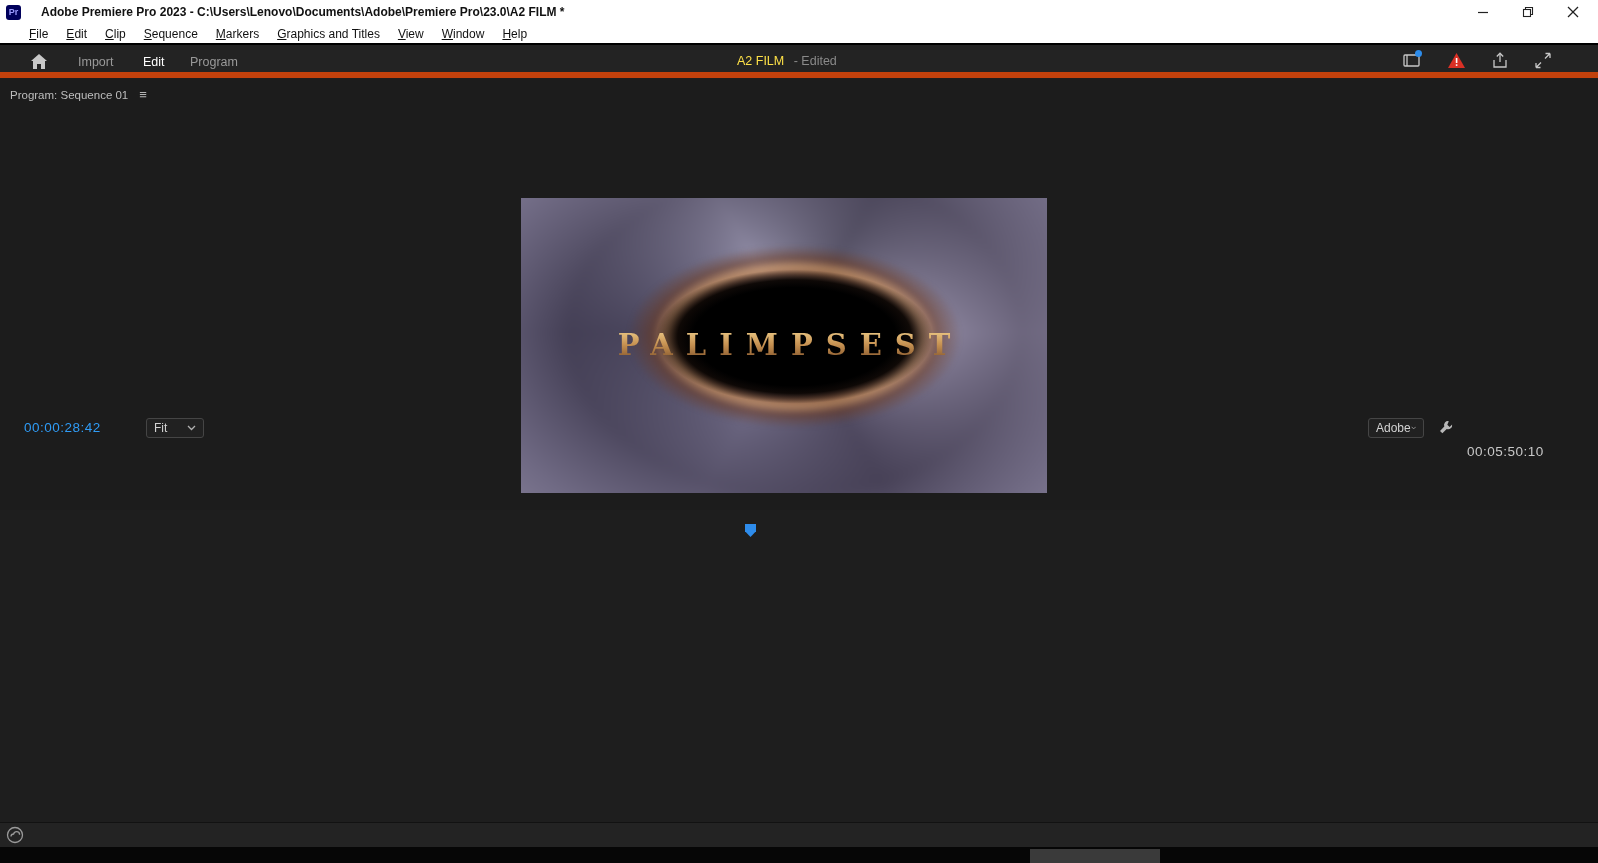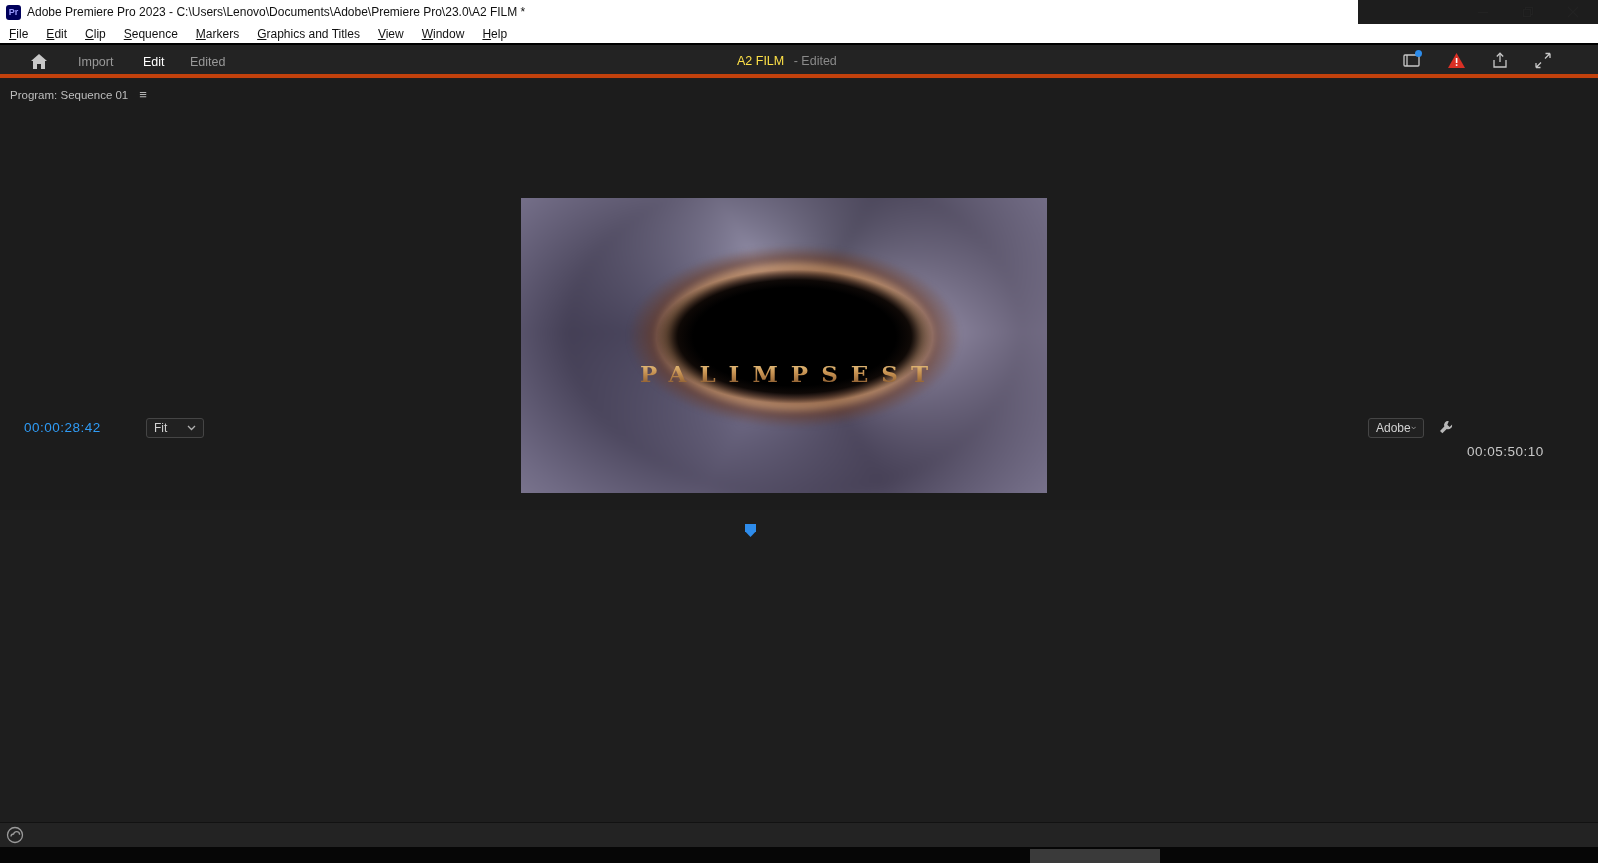--- a/index.html
+++ b/index.html
@@ -9,7 +9,7 @@
   .abs{position:absolute;}
 
   
-  .titlebar{left:0;top:0;width:1358px;height:24px;background:#ffffff;color:#000;display:flex;align-items:center;}
+  .titlebar{left:0;top:0;width:1598px;height:24px;background:#ffffff;color:#000;display:flex;align-items:center;}
   .app-icon{width:15px;height:15px;margin-left:6px;background:#00005b;color:#9b9bff;font-size:9px;font-weight:bold;
     display:flex;align-items:center;justify-content:center;border-radius:3px;}
   .win-title{font-size:12px;margin-left:6px;color:#111;}

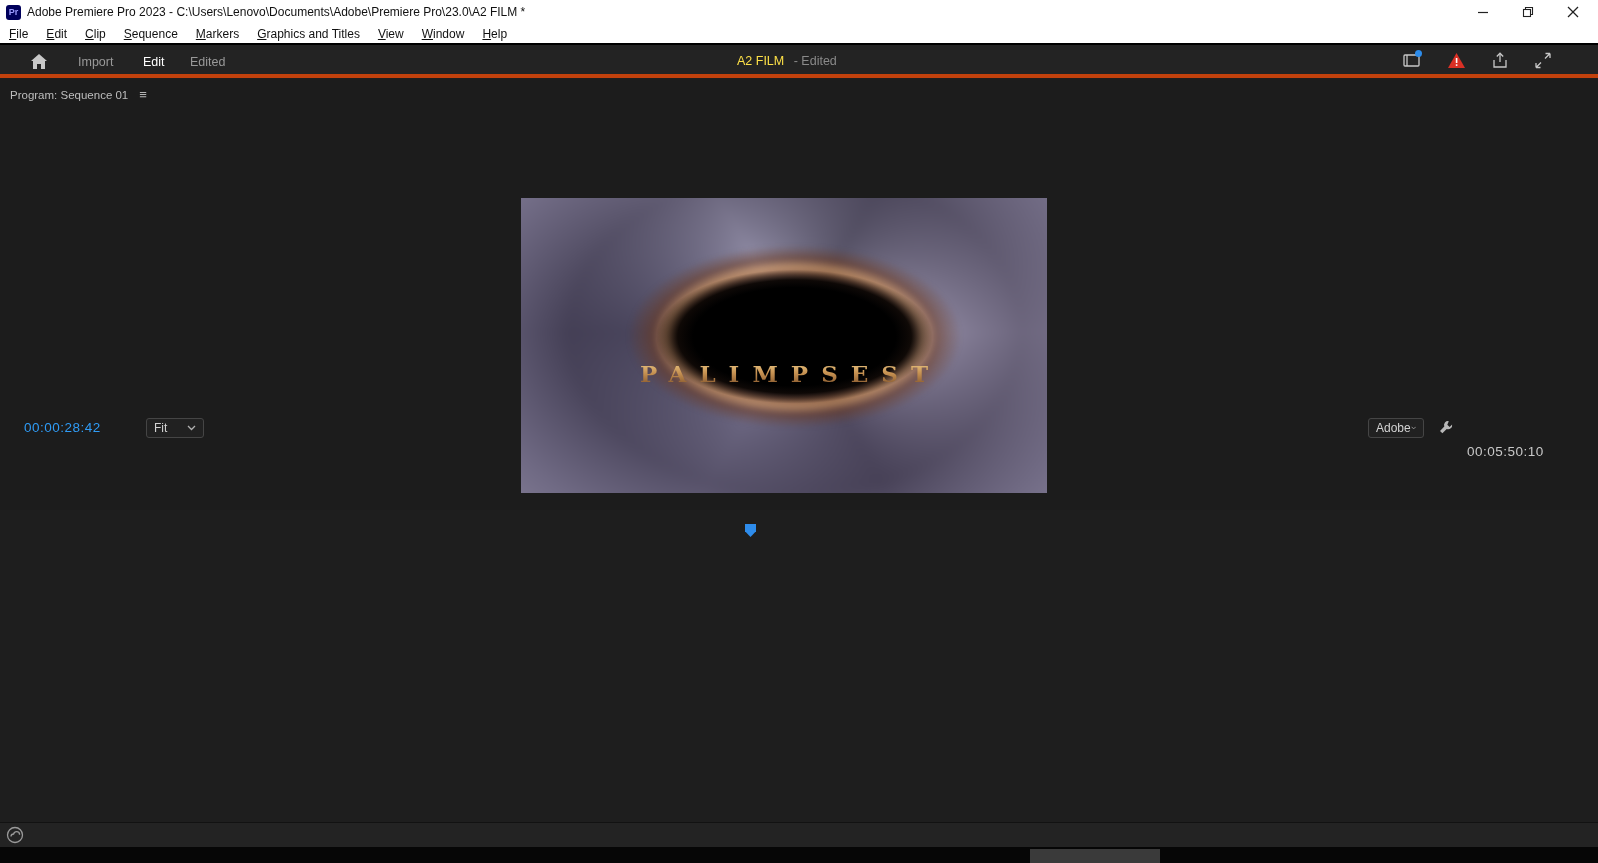--- a/index.html
+++ b/index.html
@@ -12,7 +12,7 @@
   .titlebar{left:0;top:0;width:1598px;height:24px;background:#ffffff;color:#000;display:flex;align-items:center;}
   .app-icon{width:15px;height:15px;margin-left:6px;background:#00005b;color:#9b9bff;font-size:9px;font-weight:bold;
     display:flex;align-items:center;justify-content:center;border-radius:3px;}
-  .win-title{font-size:12px;margin-left:6px;color:#111;}
+  .win-title{font-size:12px;margin-left:20px;color:#111;font-weight:bold;}
   .win-btn{width:30px;height:22px;display:flex;align-items:center;justify-content:center;color:#222;}
   .menubar{left:0;top:24px;width:1598px;height:19px;background:#ffffff;display:flex;align-items:center;padding-left:0;}
   .menu-item{font-size:12px;color:#111;padding:0 9px;}

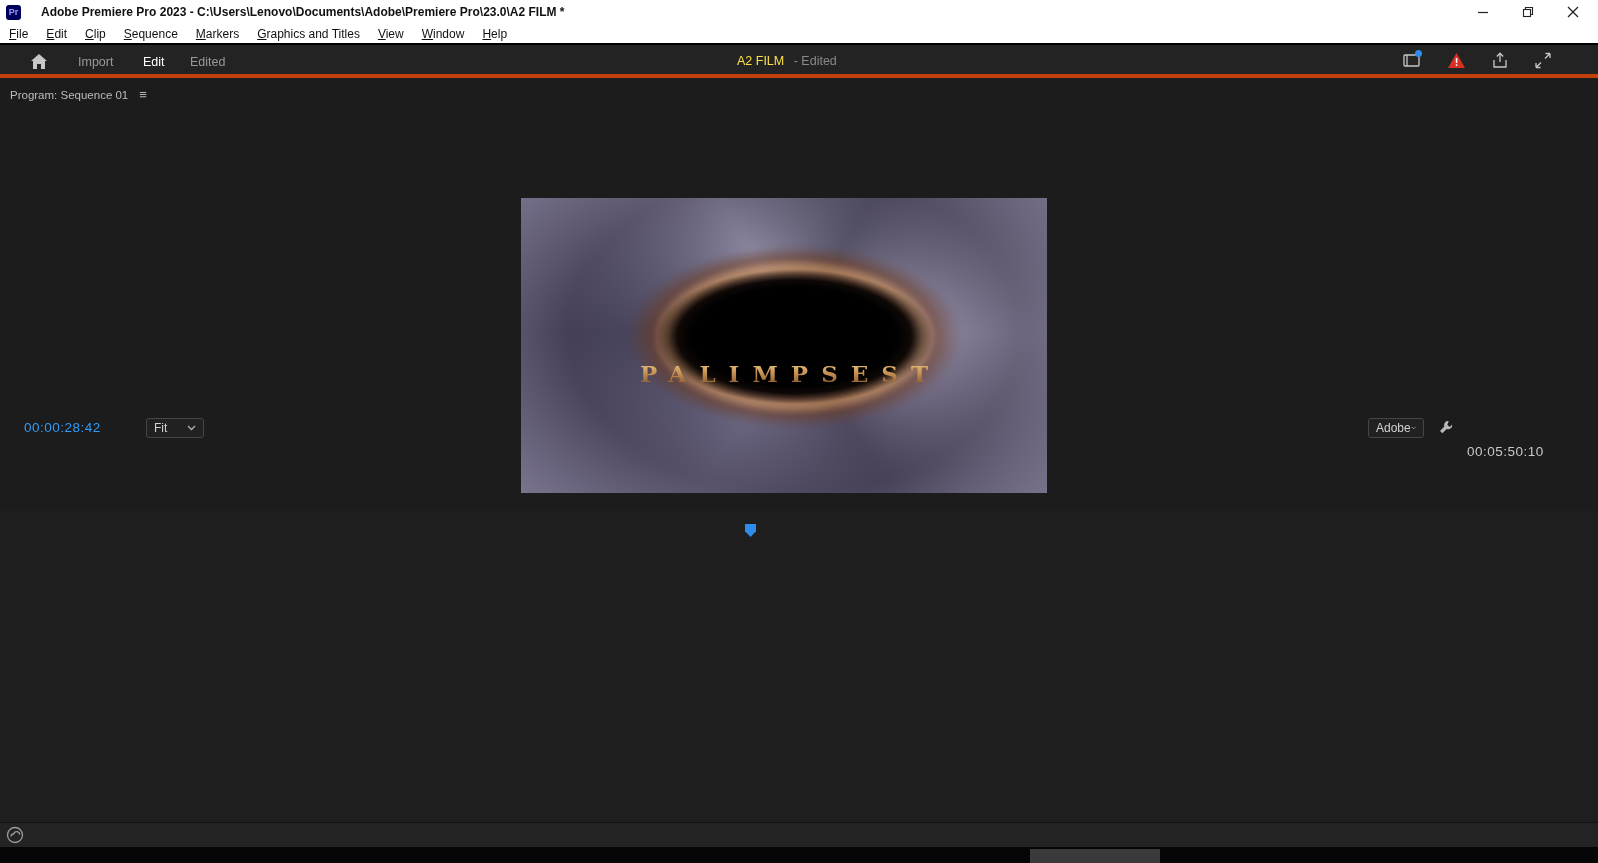--- a/index.html
+++ b/index.html
@@ -14,7 +14,7 @@
     display:flex;align-items:center;justify-content:center;border-radius:3px;}
   .win-title{font-size:12px;margin-left:20px;color:#111;font-weight:bold;}
   .win-btn{width:30px;height:22px;display:flex;align-items:center;justify-content:center;color:#222;}
-  .menubar{left:0;top:24px;width:1598px;height:19px;background:#ffffff;display:flex;align-items:center;padding-left:0;}
+  .menubar{left:0;top:24px;width:1598px;height:19px;background:#ffffff;display:flex;align-items:center;padding-left:20px;}
   .menu-item{font-size:12px;color:#111;padding:0 9px;}
   .menu-item .u{text-decoration:underline;}
   .menudiv{left:0;top:43px;width:1598px;height:2px;background:#000;}

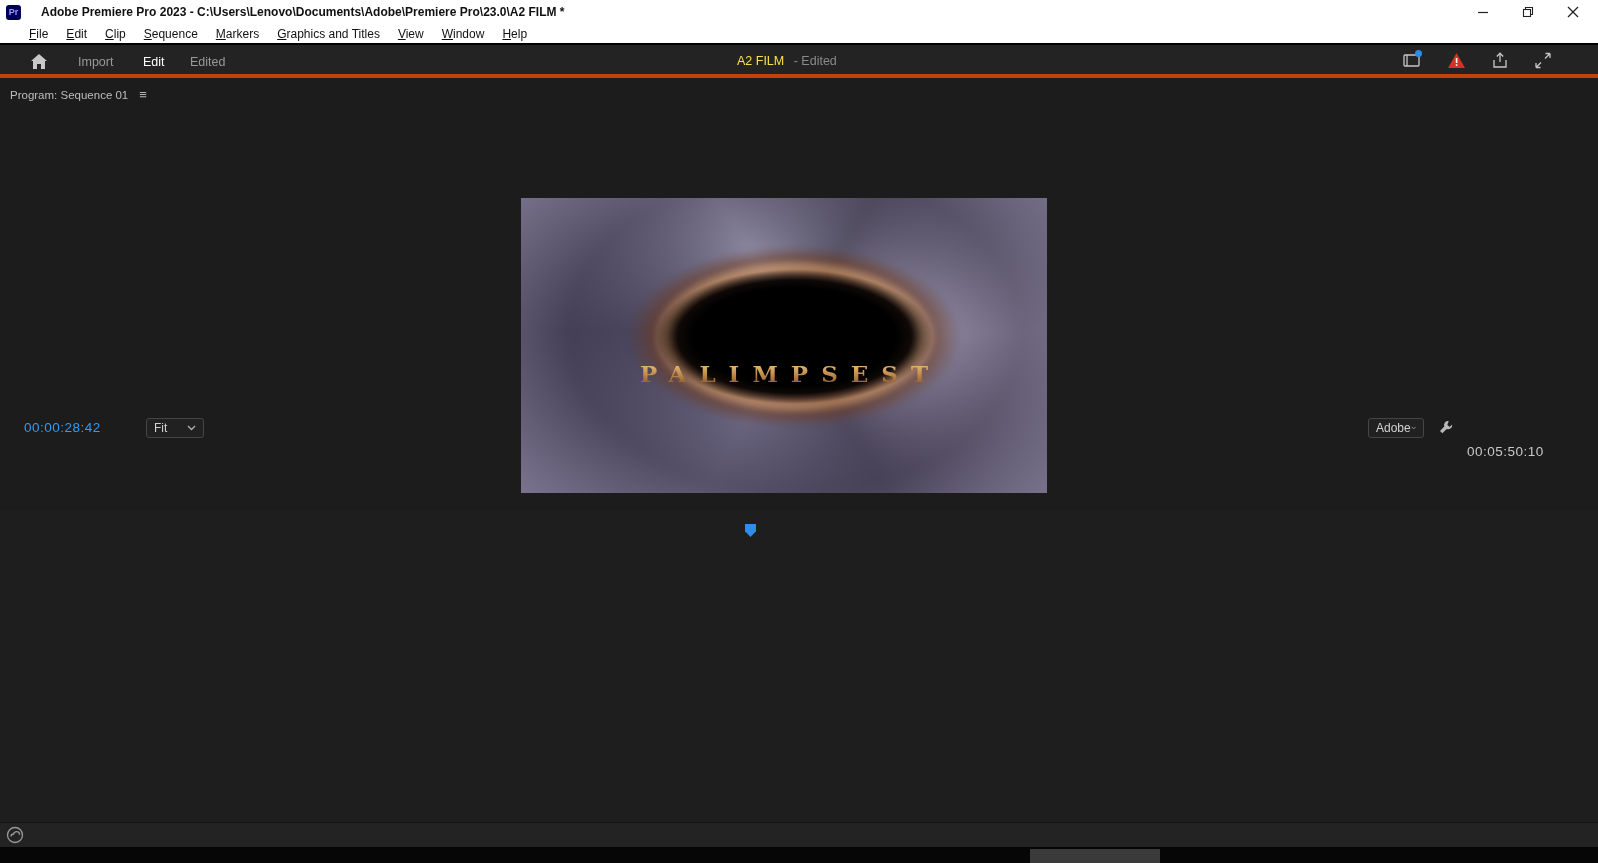--- a/index.html
+++ b/index.html
@@ -20,7 +20,7 @@
   .menudiv{left:0;top:43px;width:1598px;height:2px;background:#000;}
 
   
-  .wsheader{left:0;top:45px;width:1598px;height:33px;background:#232323;border-bottom:4px solid #c2410c;}
+  .wsheader{left:0;top:45px;width:1598px;height:33px;background:#232323;border-bottom:6px solid #c2410c;}
   .ws-tab{position:absolute;top:0;height:33px;display:flex;align-items:center;font-size:12.5px;color:#999;}
   .ws-tab.active{color:#fff;}
   .ws-underline{position:absolute;height:2px;background:#fff;bottom:-4px;left:0;right:0;border-radius:1px;}

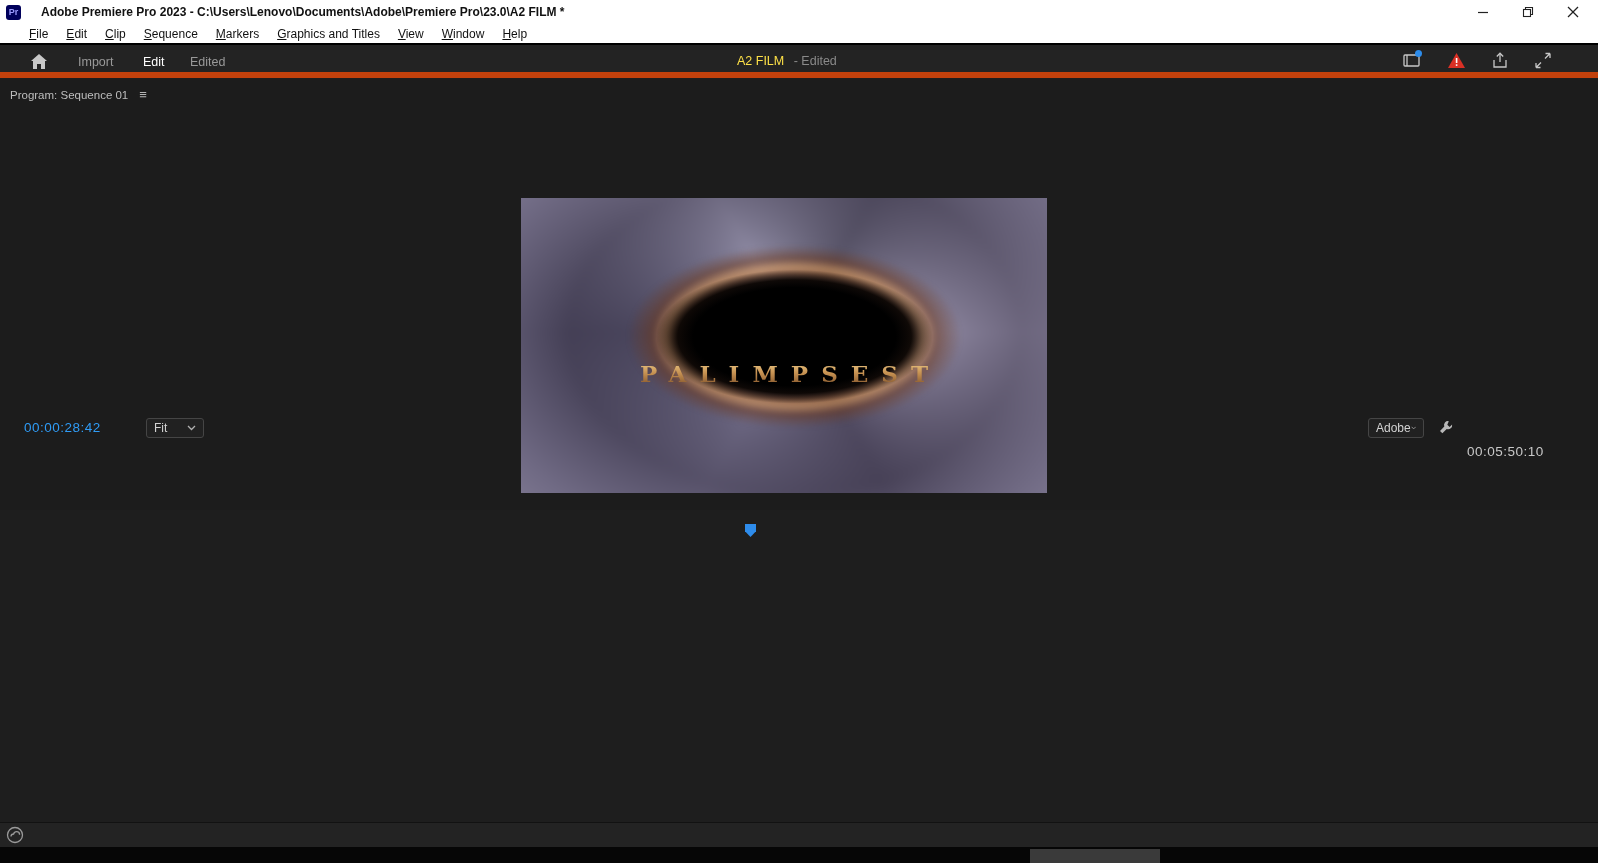--- a/index.html
+++ b/index.html
@@ -115,7 +115,7 @@
     <div id="ws-tabs">
         <div class="ws-tab" style="left: 78px;">Import</div>
         <div class="ws-tab active" style="left: 143px;">Edit<div class="ws-underline"></div></div>
-        <div class="ws-tab" style="left: 190px;">Edited</div>
+        <div class="ws-tab" style="left: 190px;">Program</div>
       </div>
     <div class="abs" style="left:1403px;top:7px;">
       <svg width="19" height="17" viewBox="0 0 19 17" fill="none" stroke="#c8c8c8" stroke-width="1.3">

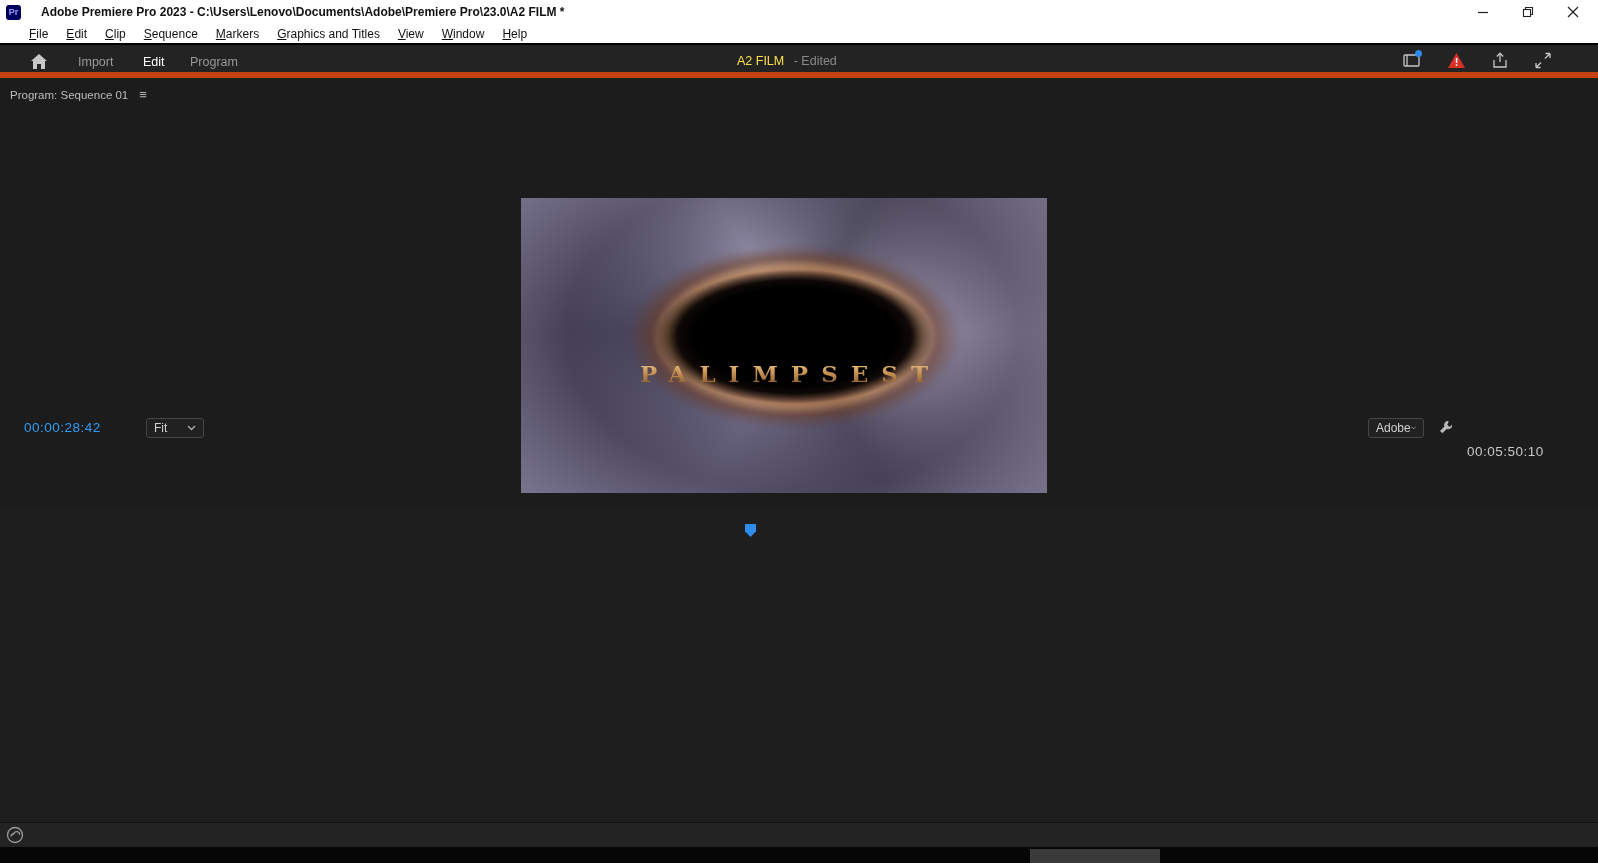--- a/index.html
+++ b/index.html
@@ -40,8 +40,8 @@
   .bh-hole{position:absolute;inset:0;
     background:radial-gradient(ellipse 37% 32% at 52% 47%, #000 0 52%, rgba(8,4,2,.95) 60%, rgba(0,0,0,0) 71%);}
   .bh-title{position:absolute;left:0;right:0;top:44%;text-align:center;
-    font-family:"DejaVu Serif","Liberation Serif",serif;font-size:23px;font-weight:bold;letter-spacing:13px;text-indent:13px;
-    background:linear-gradient(180deg,#f2d28e 0%,#c79252 48%,#7c4e27 100%);-webkit-background-clip:text;background-clip:text;color:transparent;margin-top:32px;}
+    font-family:"DejaVu Serif","Liberation Serif",serif;font-size:29px;font-weight:bold;letter-spacing:13px;text-indent:13px;
+    background:linear-gradient(180deg,#f2d28e 0%,#c79252 48%,#7c4e27 100%);-webkit-background-clip:text;background-clip:text;color:transparent;}
   .tc-blue{color:#2f9bf5;font-size:13.5px;font-weight:normal;letter-spacing:.5px;}
   .tc-gray{color:#c8c8c8;font-size:13.5px;letter-spacing:.5px;margin-top:24px;}
   .dropdown{position:absolute;height:20px;background:#212121;border:1px solid #454545;border-radius:3px;

